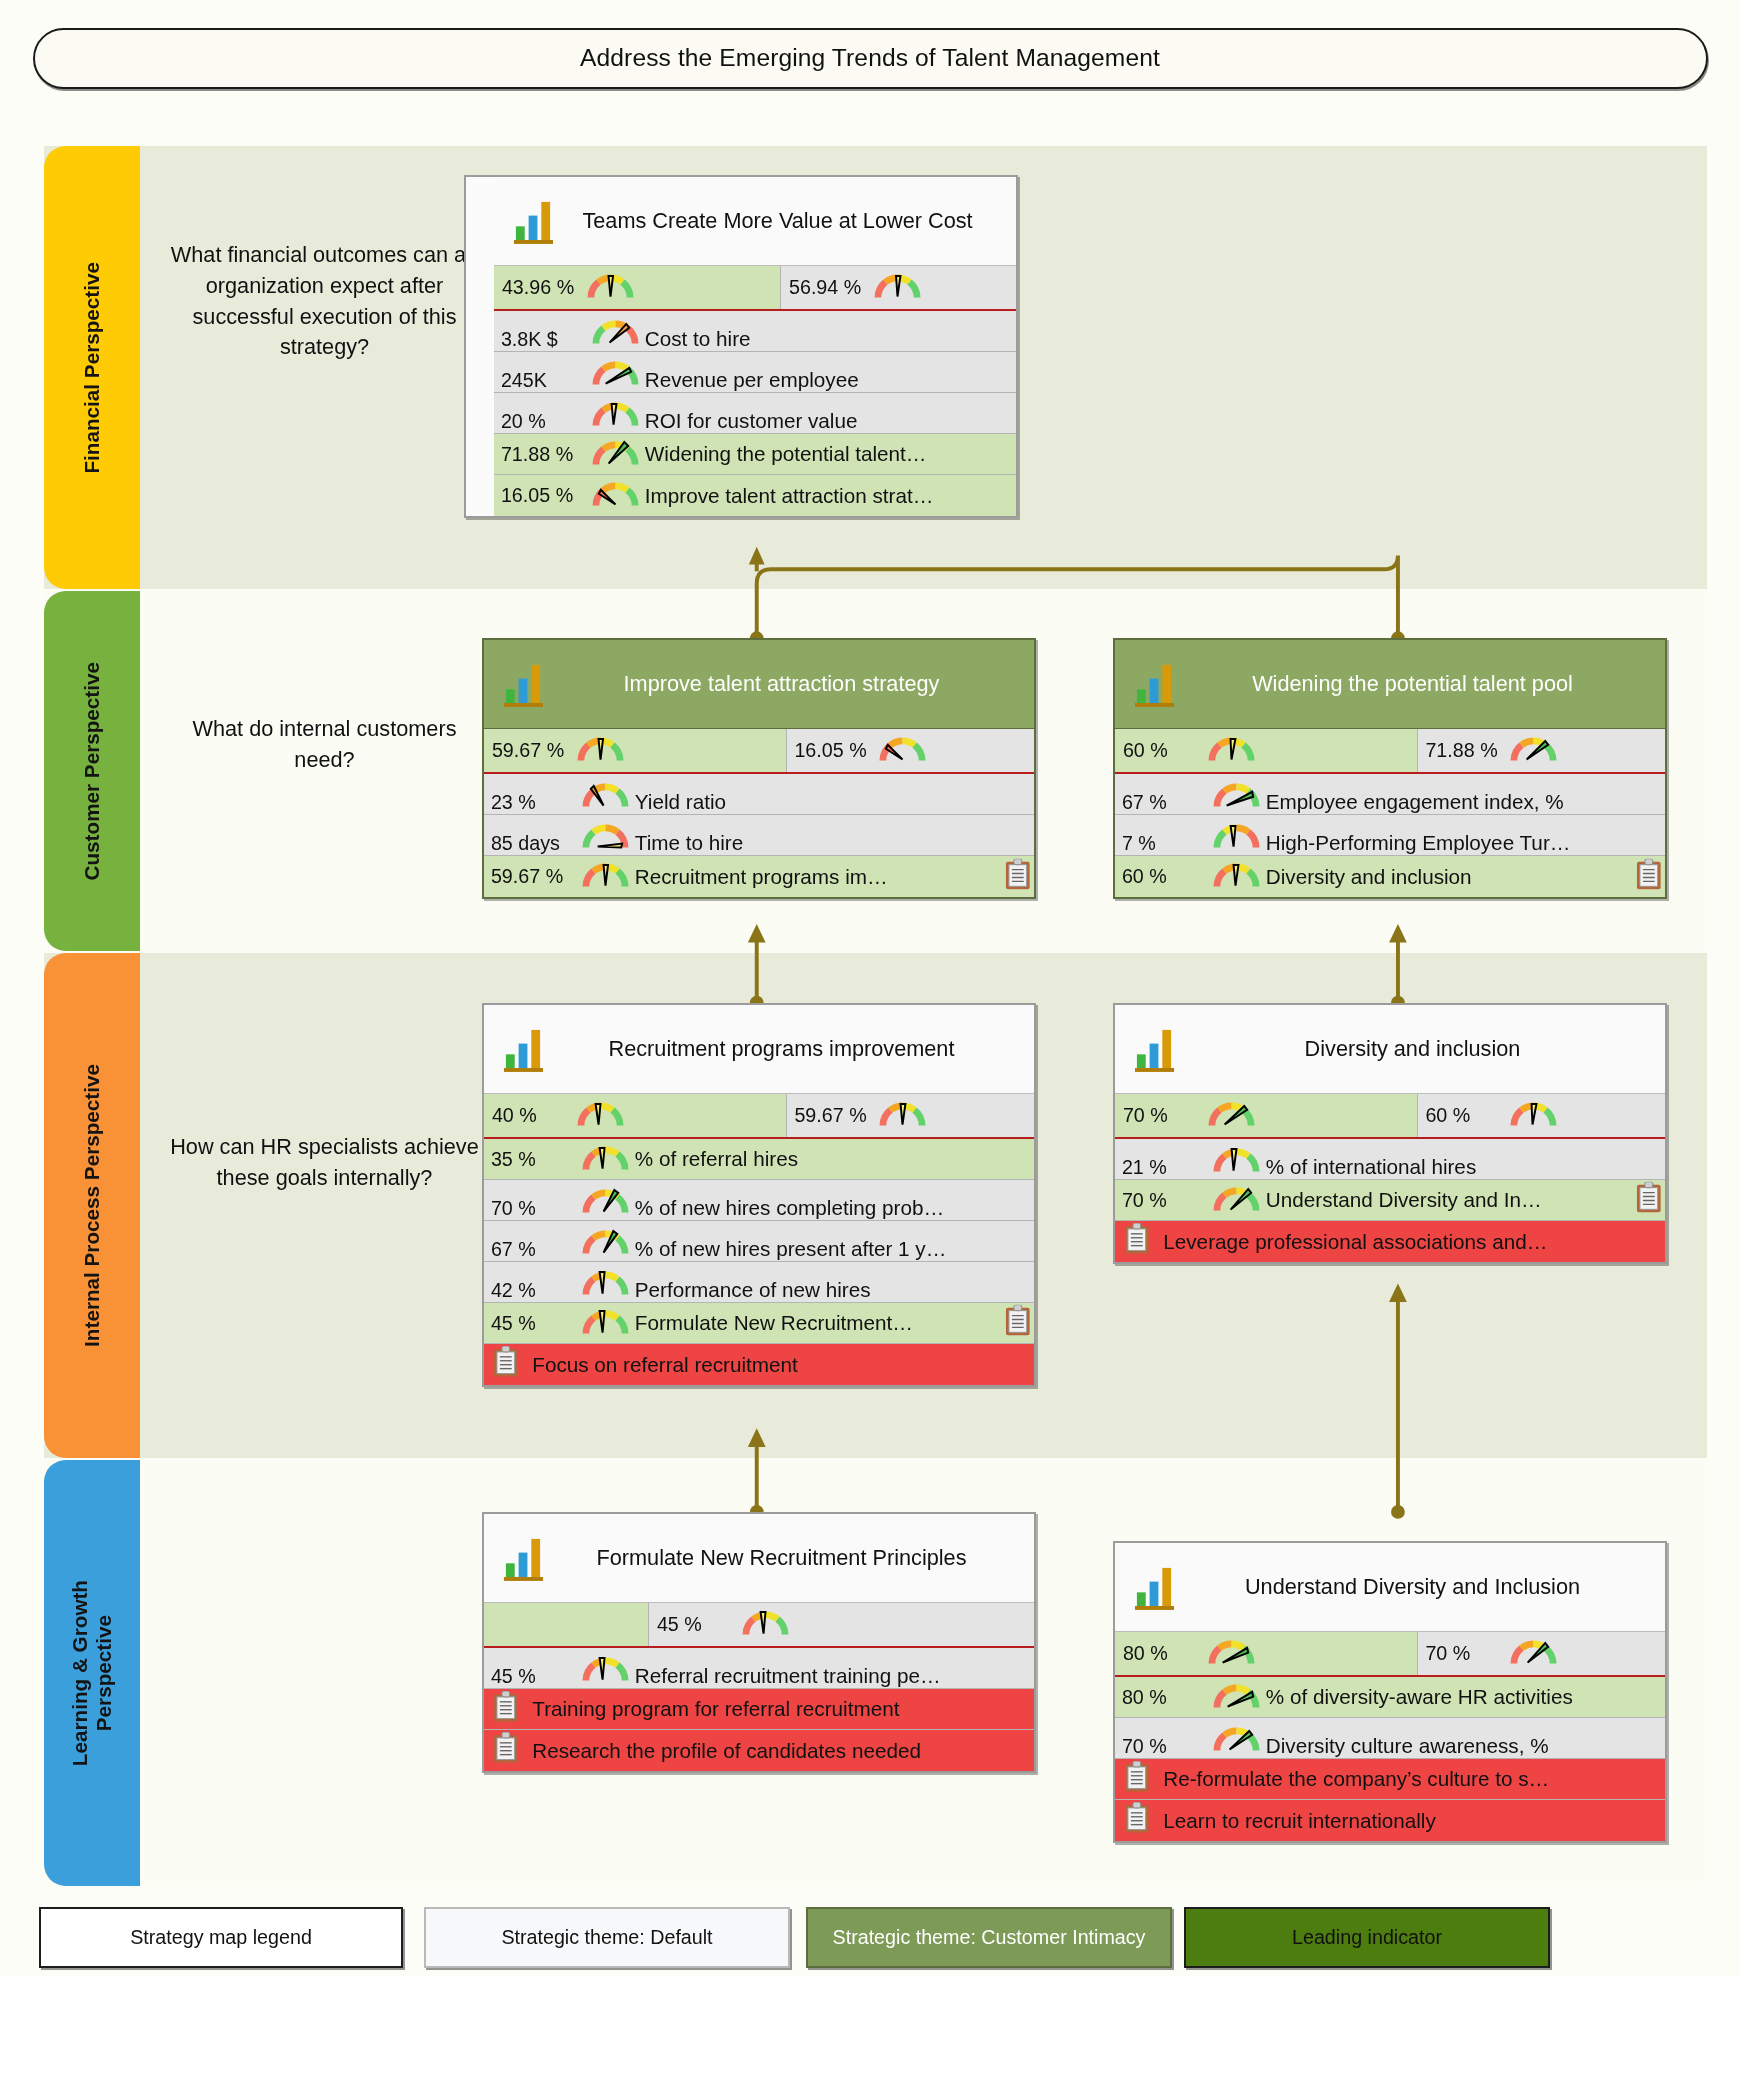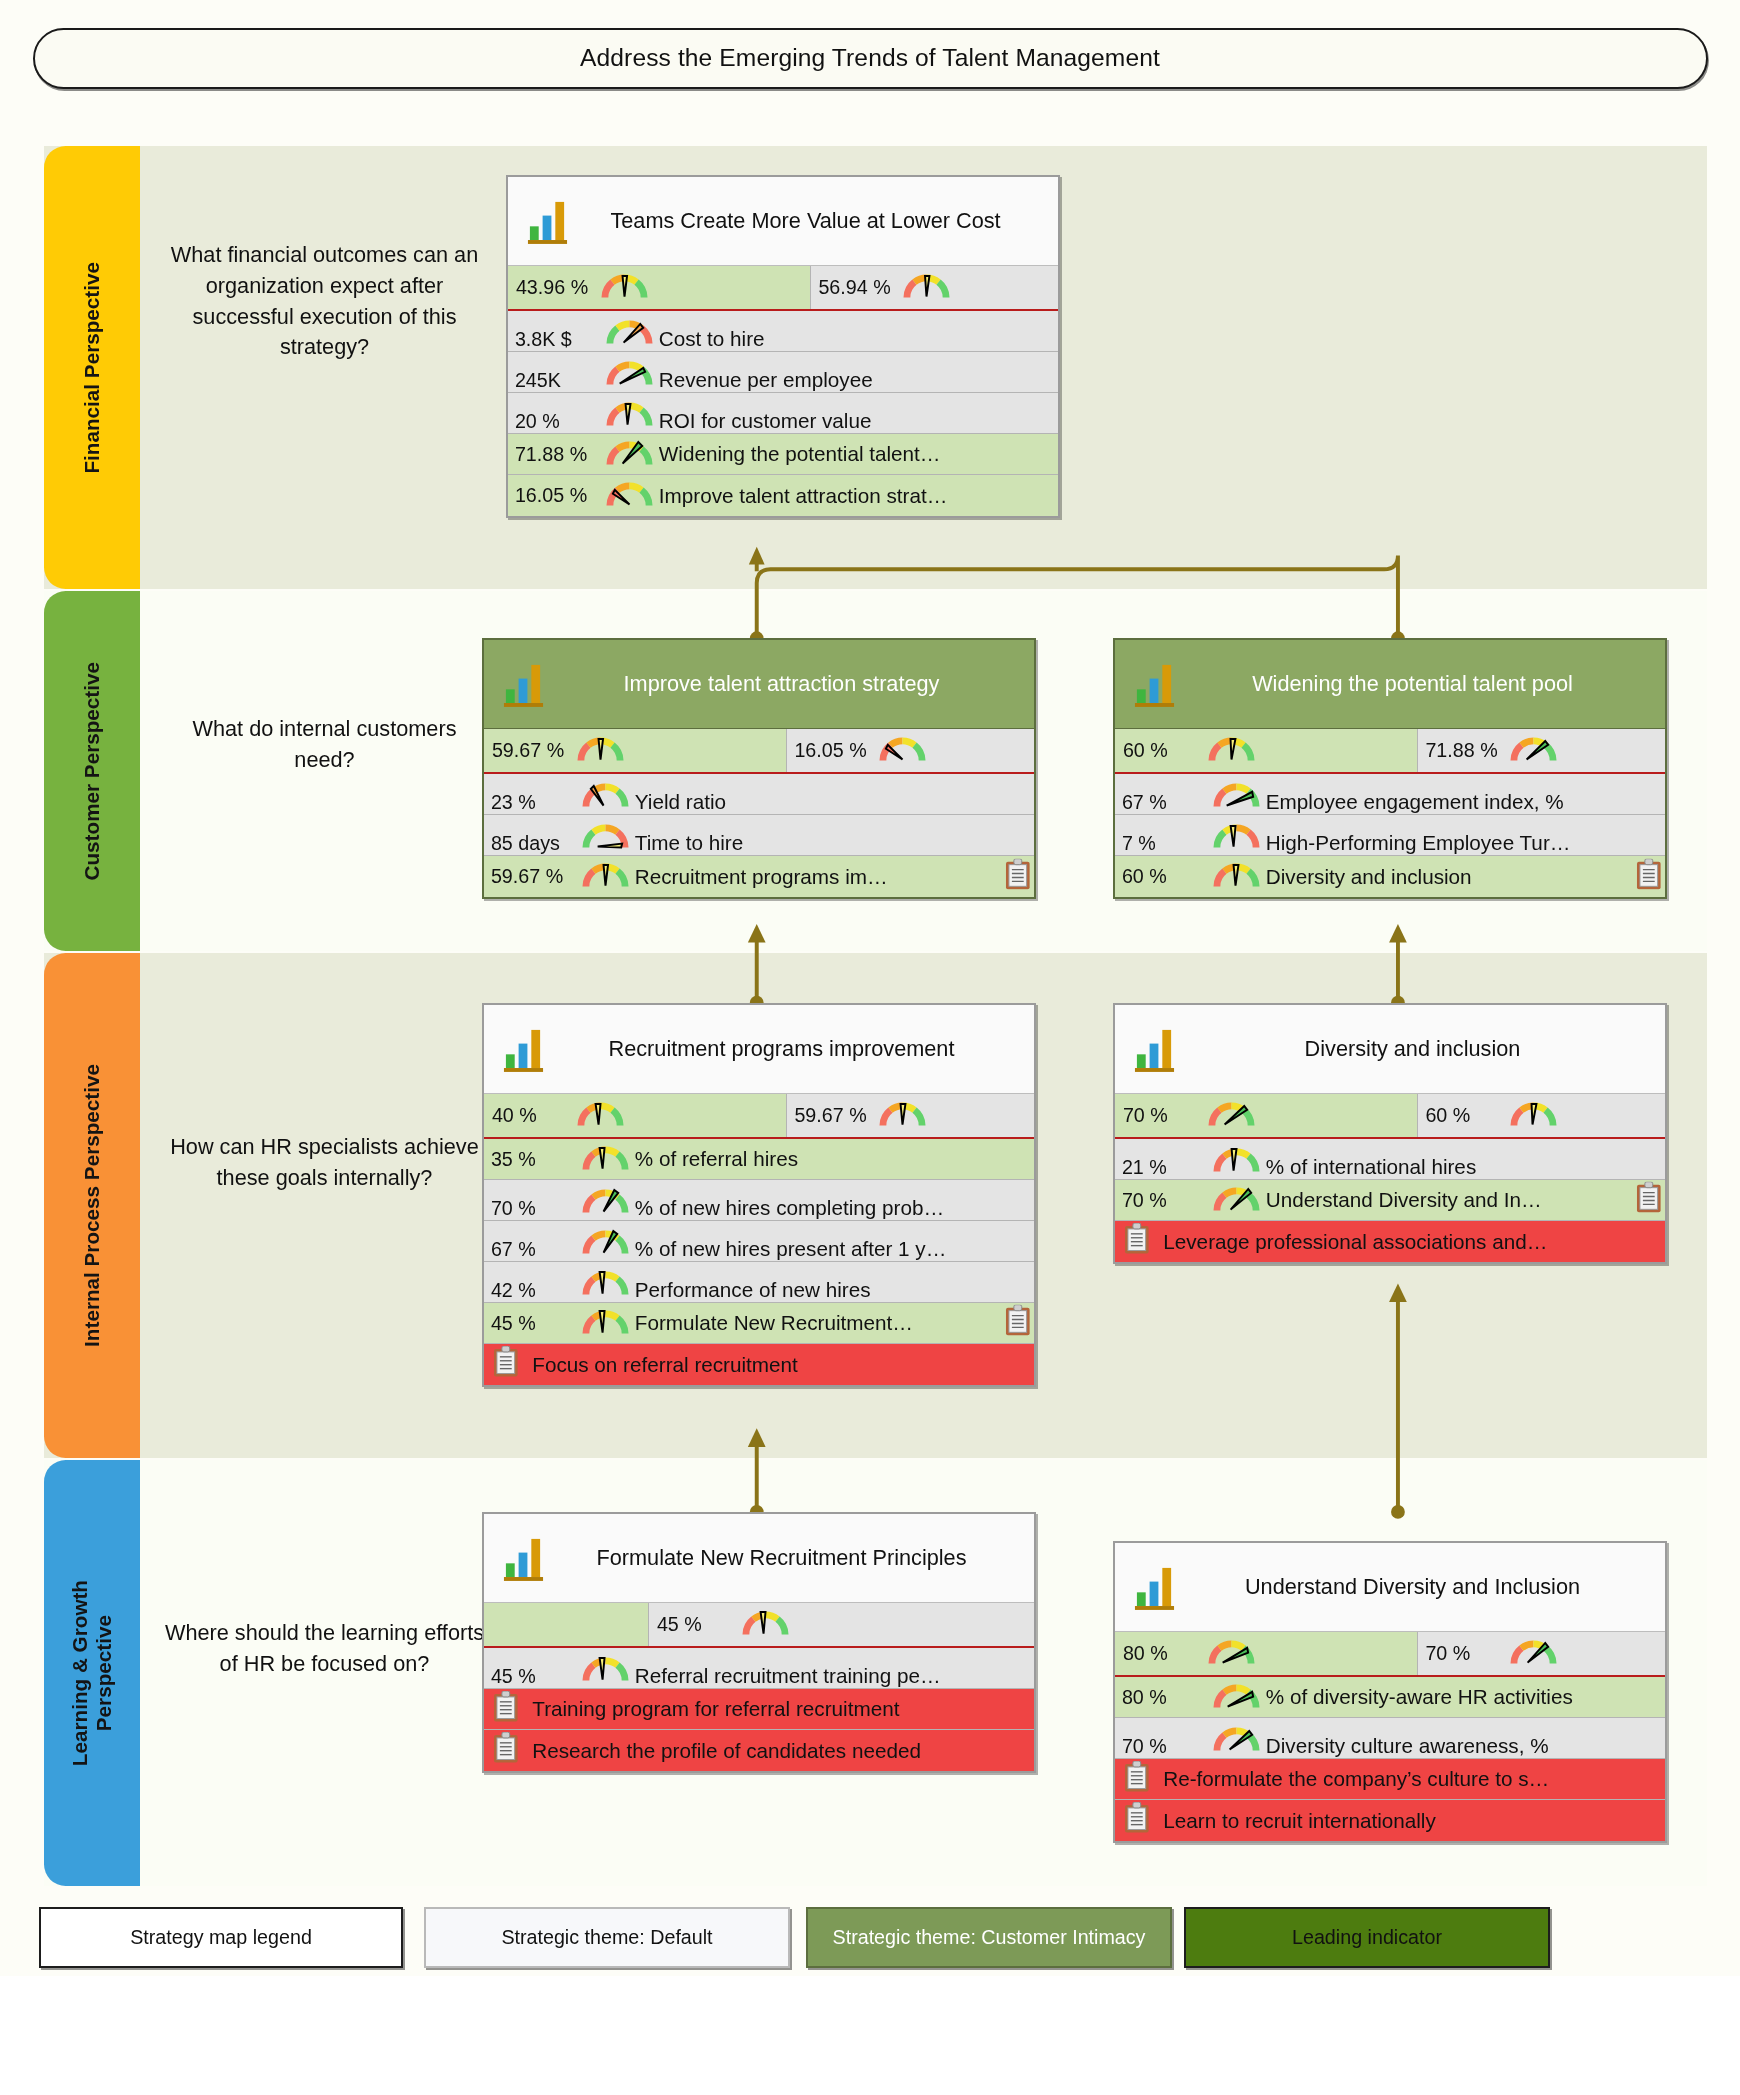--- a/index.html
+++ b/index.html
@@ -289,7 +289,7 @@
     </g>
   </svg>
 
-  <div class="card" style="left:506px; top:175px; width:554px;">
+  <div class="card" style="left:464px; top:175px; width:554px;padding-left:28px;">
     <div class="card-head">
       <span class="bar-icon">
         <svg width="43" height="53" viewBox="0 0 44 54">

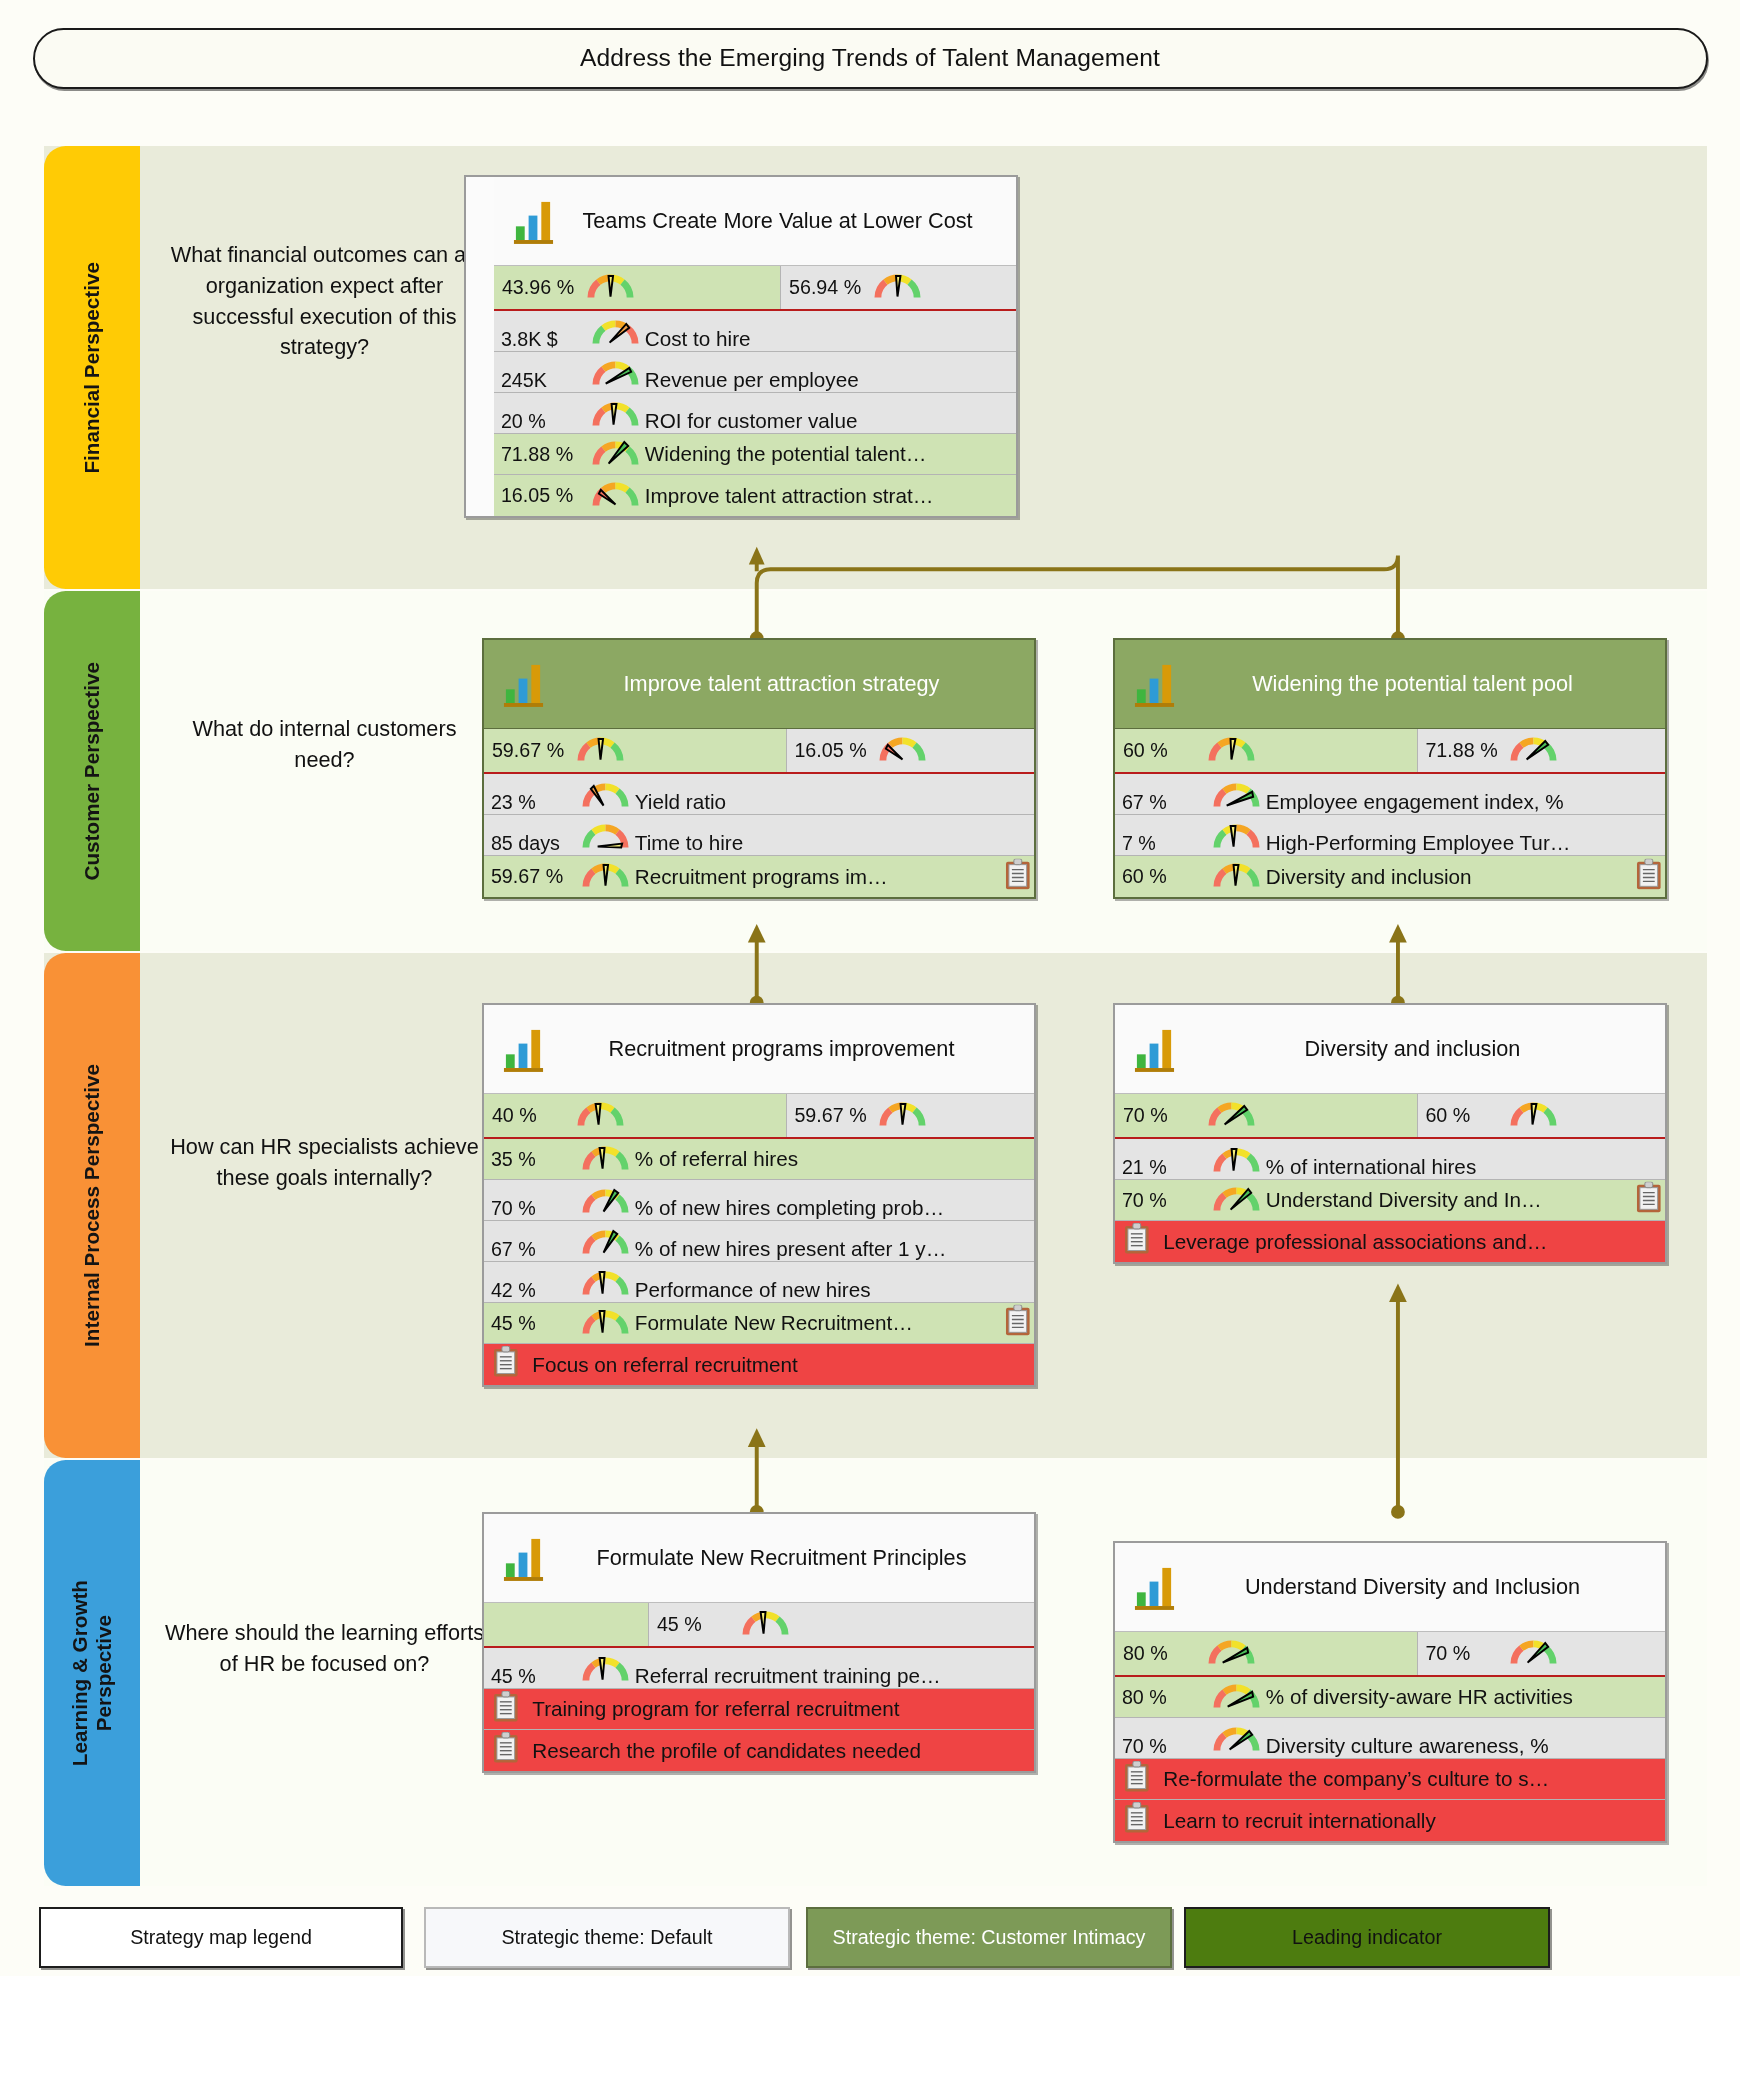--- a/index.html
+++ b/index.html
@@ -239,7 +239,6 @@
       <div class="vtext">Learning &amp; Growth
 Perspective</div>
     </div>
-    <div class="question" style="top:158px;">Where should the learning efforts of HR be focused on?</div>
   </div>
 
   <svg id="connectors" viewBox="0 0 1767 2127" width="1741" height="2095">

